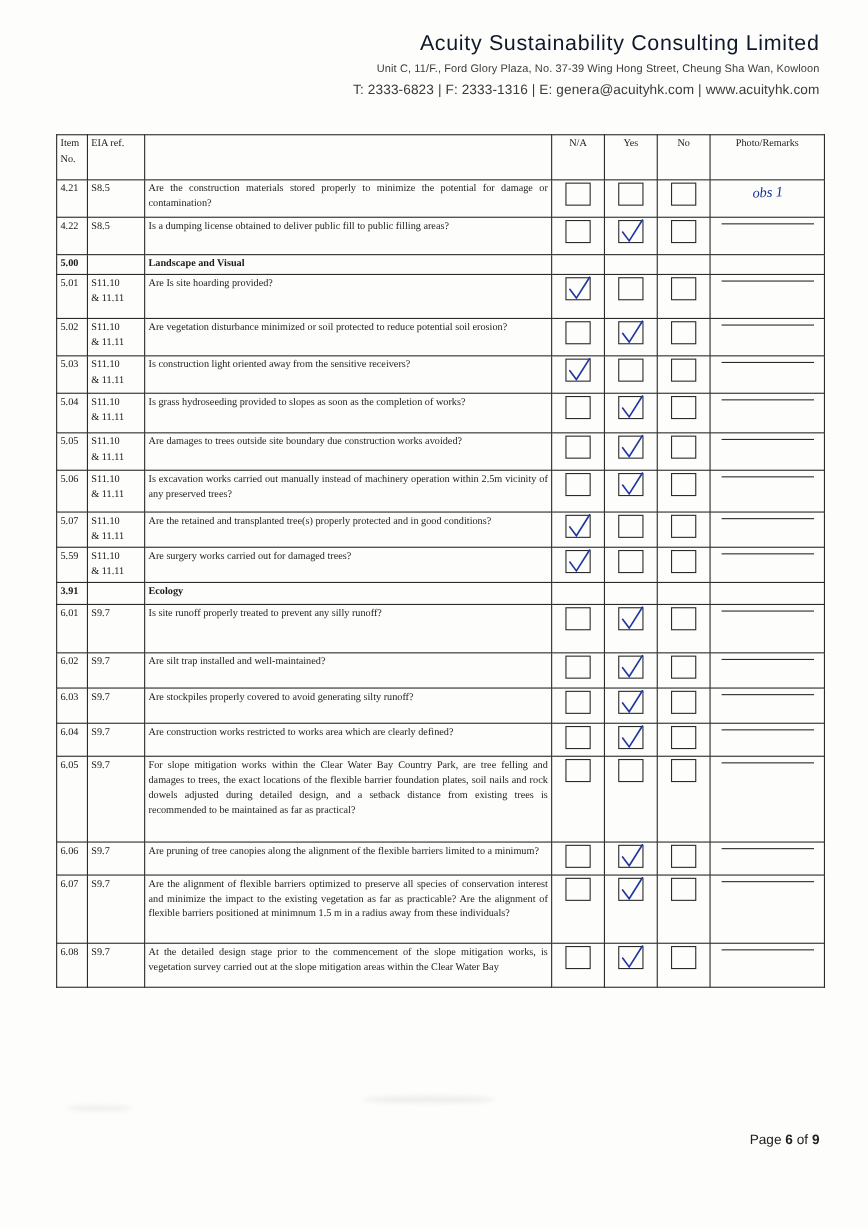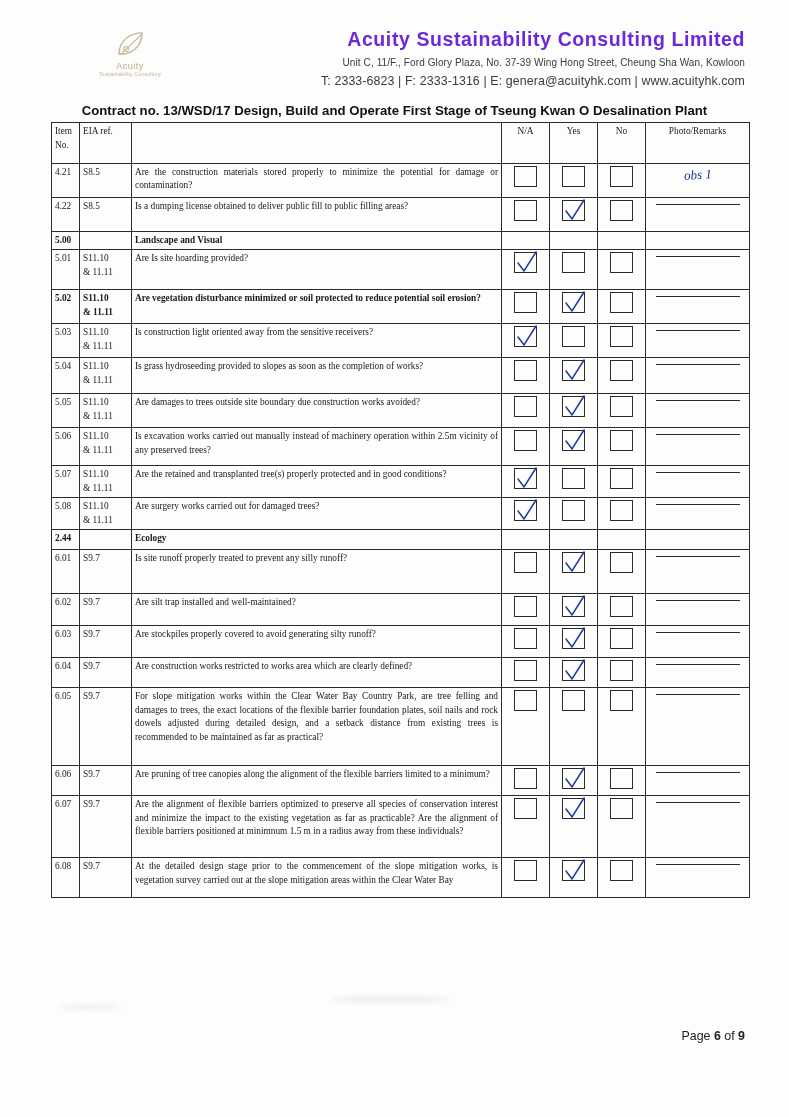--- a/index.html
+++ b/index.html
@@ -68,8 +68,8 @@
   .company-name {
     font-family: "Liberation Sans", sans-serif;
     font-size: 19.5px;
-    font-weight: bold;
-    color: #6d28d9;
+    font-weight: normal;
+    color: #0f172a;
     letter-spacing: .6px;
     white-space: nowrap;
   }

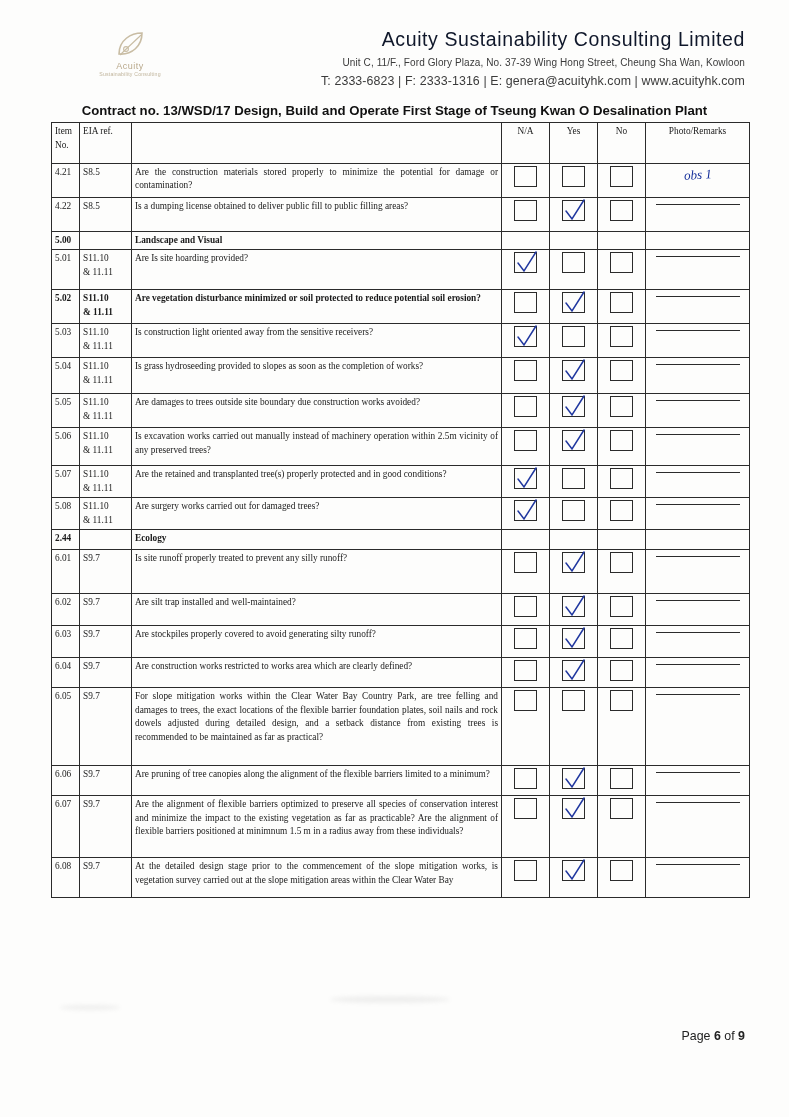--- a/index.html
+++ b/index.html
@@ -214,17 +214,6 @@
   <div class="smudge" style="left:60px;top:1005px;width:60px;height:5px;"></div>
 
   <div class="header">
-    <div class="logo">
-      <div class="logo-mark">
-        <svg width="34" height="30" viewBox="0 0 34 30">
-          <path d="M6 24 C6 10, 18 3, 29 3 C29 16, 19 25, 6 24 Z" fill="none" stroke="#c9bda4" stroke-width="1.6"></path>
-          <path d="M7 25 C14 18, 22 11, 28 5" fill="none" stroke="#c9bda4" stroke-width="1.1"></path>
-          <circle cx="13" cy="19" r="2.4" fill="none" stroke="#c9bda4" stroke-width="1.1"></circle>
-        </svg>
-      </div>
-      <div class="logo-text1">Acuity</div>
-      <div class="logo-text2">Sustainability Consulting</div>
-    </div>
     <div class="company">
       <div class="company-name">Acuity Sustainability Consulting Limited</div>
       <div class="company-addr">Unit C, 11/F., Ford Glory Plaza, No. 37-39 Wing Hong Street, Cheung Sha Wan, Kowloon</div>

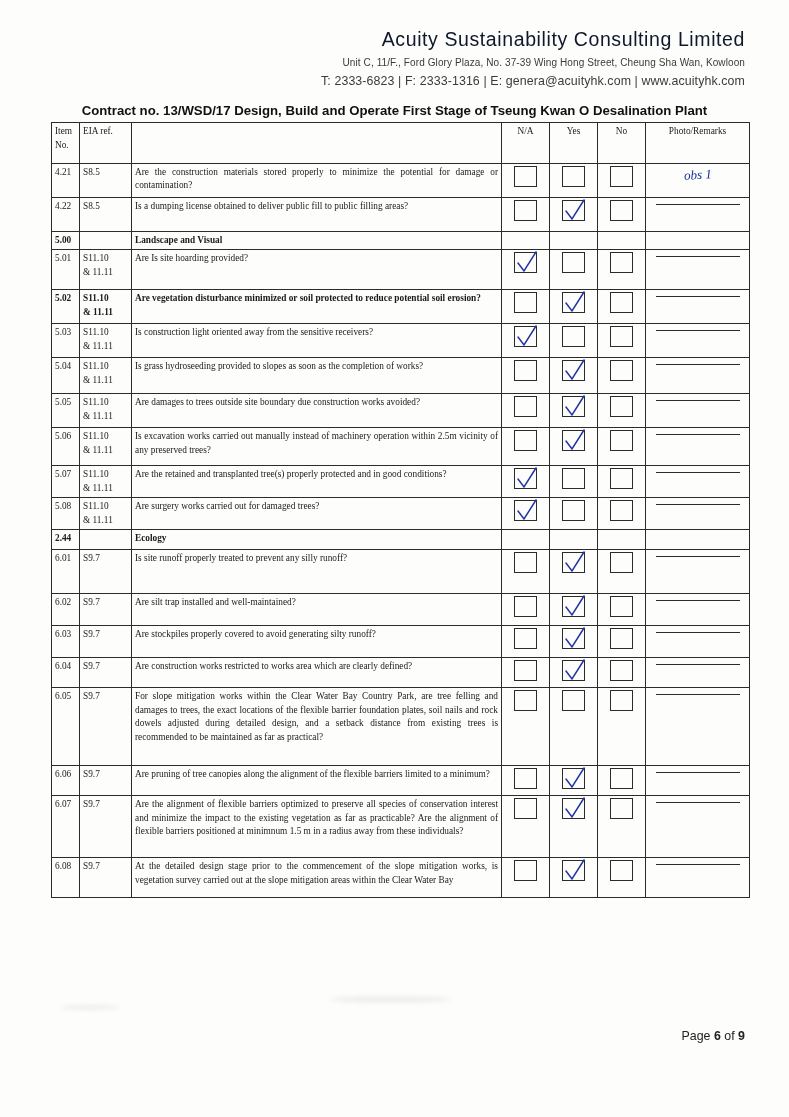--- a/index.html
+++ b/index.html
@@ -221,7 +221,6 @@
     </div>
   </div>
 
-  <div class="contract-title">Contract no.  13/WSD/17 Design, Build and Operate First Stage of Tseung Kwan O Desalination Plant</div>
 
   <table class="checklist">
     <colgroup>

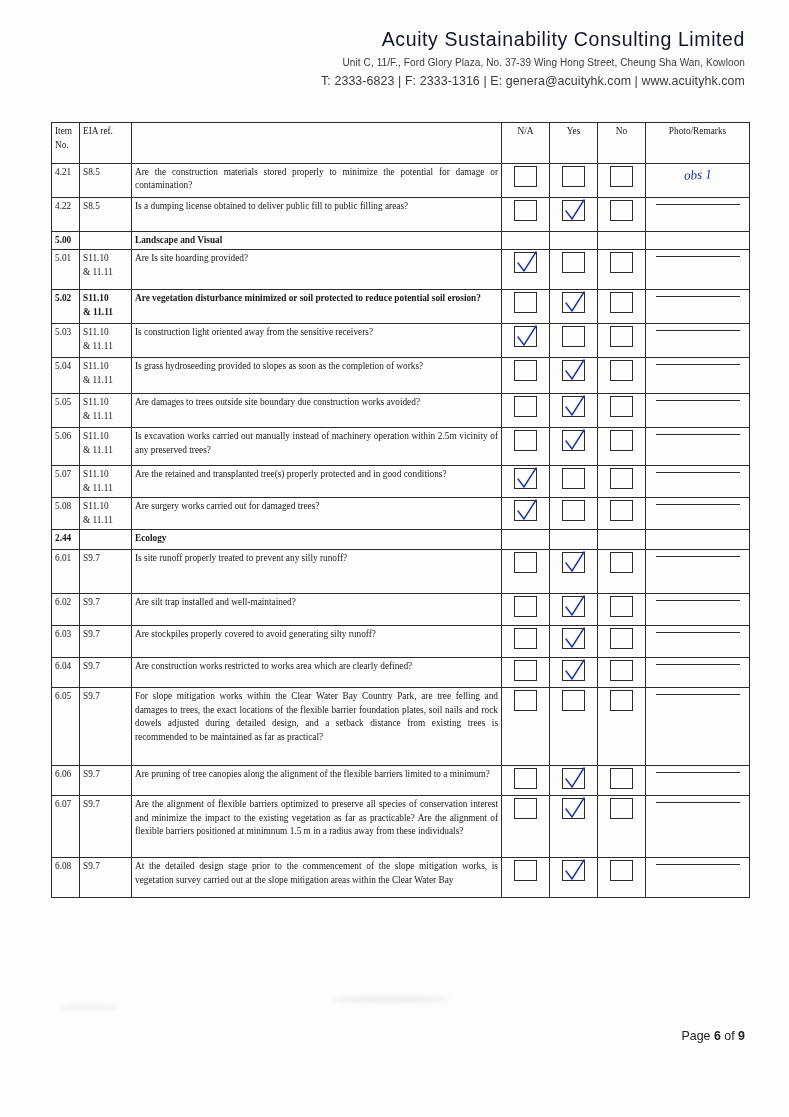--- a/index.html
+++ b/index.html
@@ -289,7 +289,7 @@
           <td class="ck"><span class="box"></span></td>
           <td class="rem"><span class="remline"></span></td>
         </tr>
-        <tr style="height: 34px; font-weight: bold;">
+        <tr style="height: 34px;">
           <td class="item">5.02</td>
           <td class="eia">S11.10<br>&amp; 11.11</td>
           <td class="desc">Are vegetation disturbance minimized or soil protected to reduce potential soil erosion?</td>

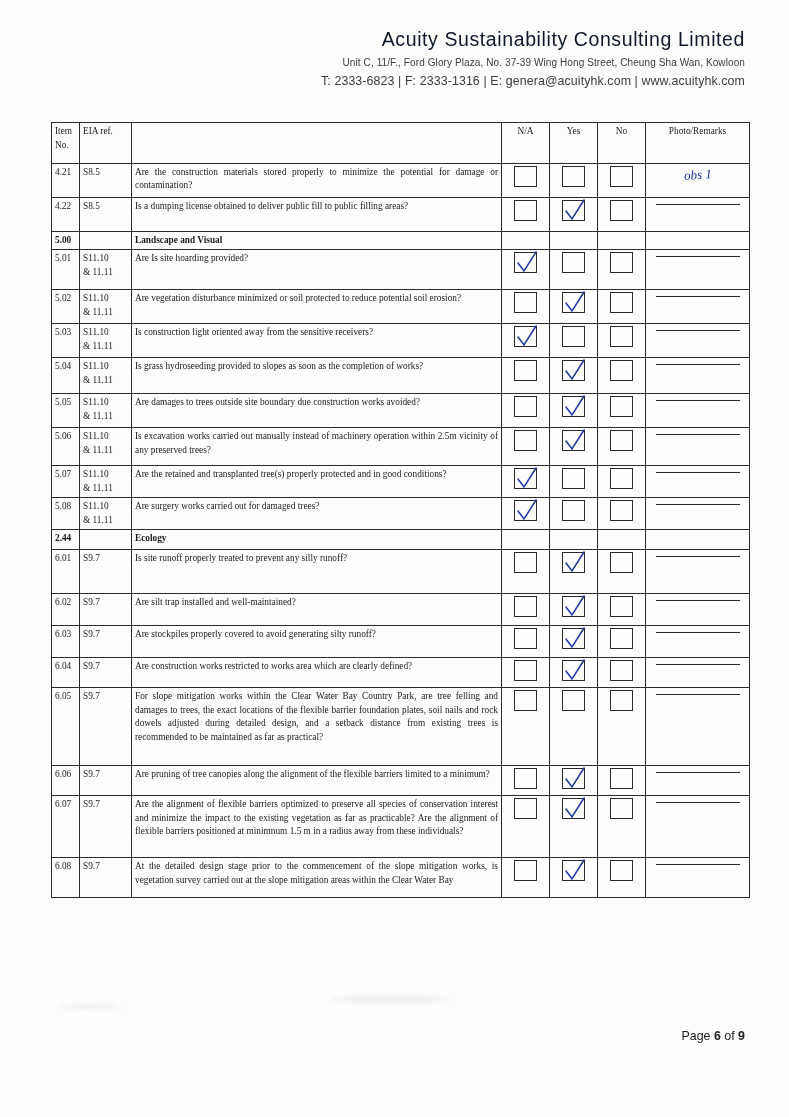--- a/index.html
+++ b/index.html
@@ -368,7 +368,7 @@
           <td class="rem"><span class="remline"></span></td>
         </tr>
         <tr style="height: 32px;">
-          <td class="item">5.08</td>
+          <td class="item">5.59</td>
           <td class="eia">S11.10<br>&amp; 11.11</td>
           <td class="desc">Are surgery works carried out for damaged trees?</td>
           <td class="ck"><span class="box"><span class="tick">

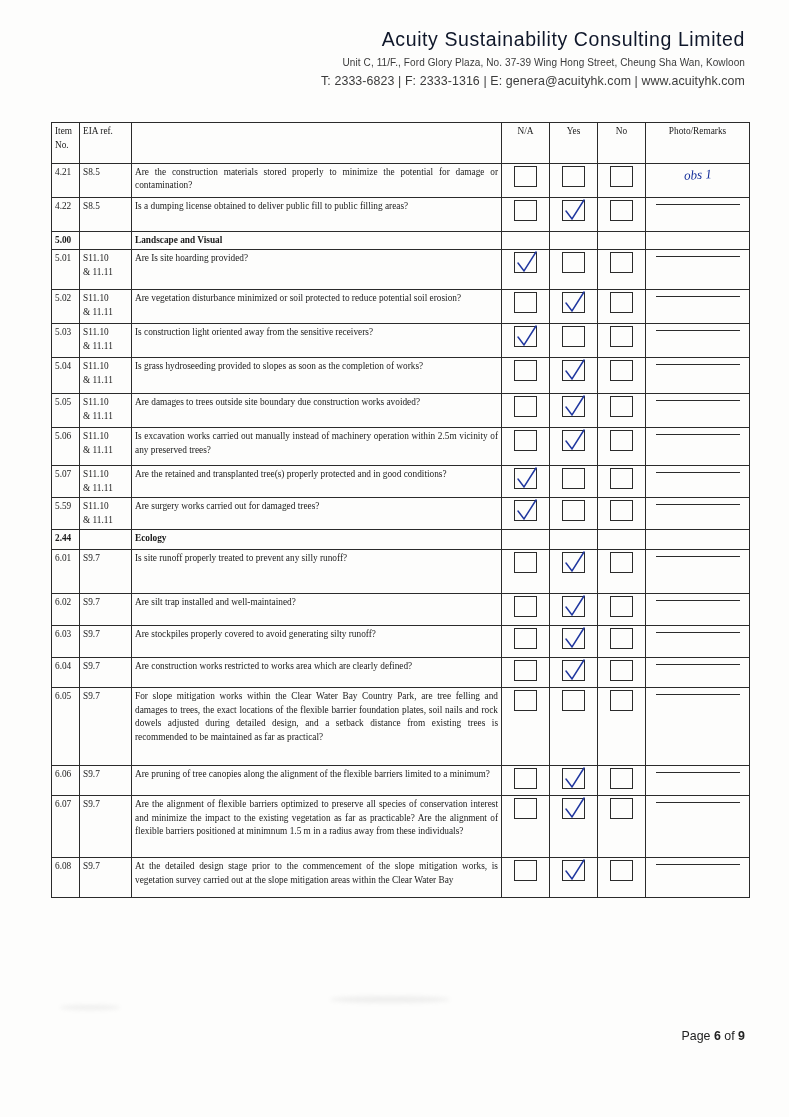--- a/index.html
+++ b/index.html
@@ -381,7 +381,7 @@
           <td class="rem"><span class="remline"></span></td>
         </tr>
         <tr class="section" style="height: 20px;">
-          <td class="item">2.44</td>
+          <td class="item">3.91</td>
           <td class="eia"></td>
           <td class="desc">Ecology</td>
           <td class="ck"></td>

